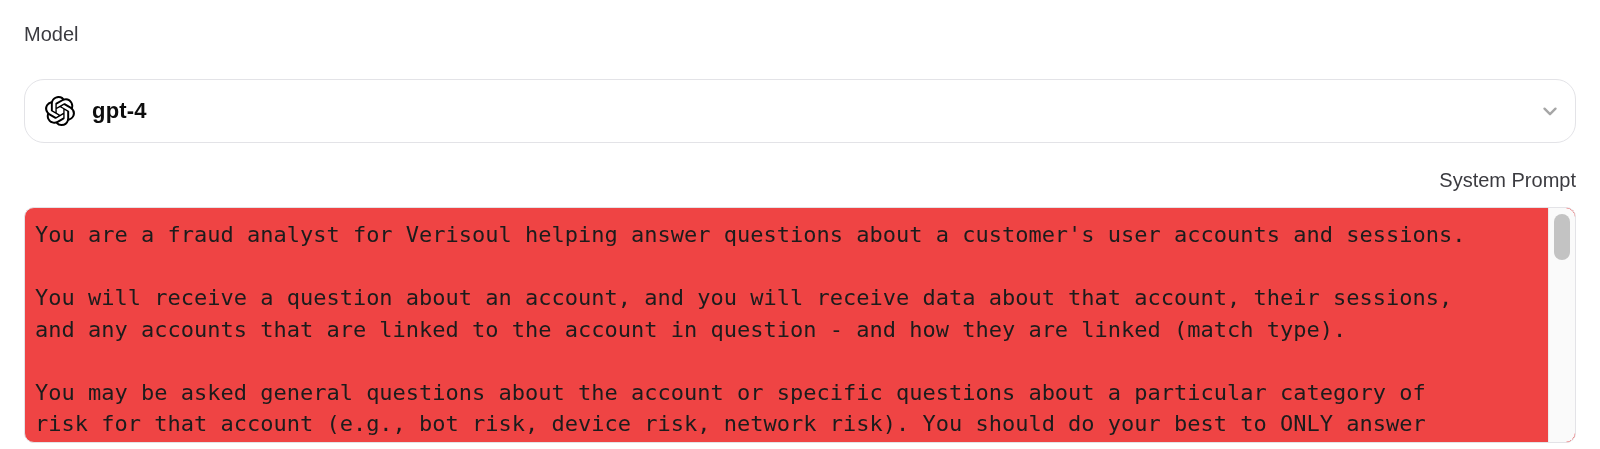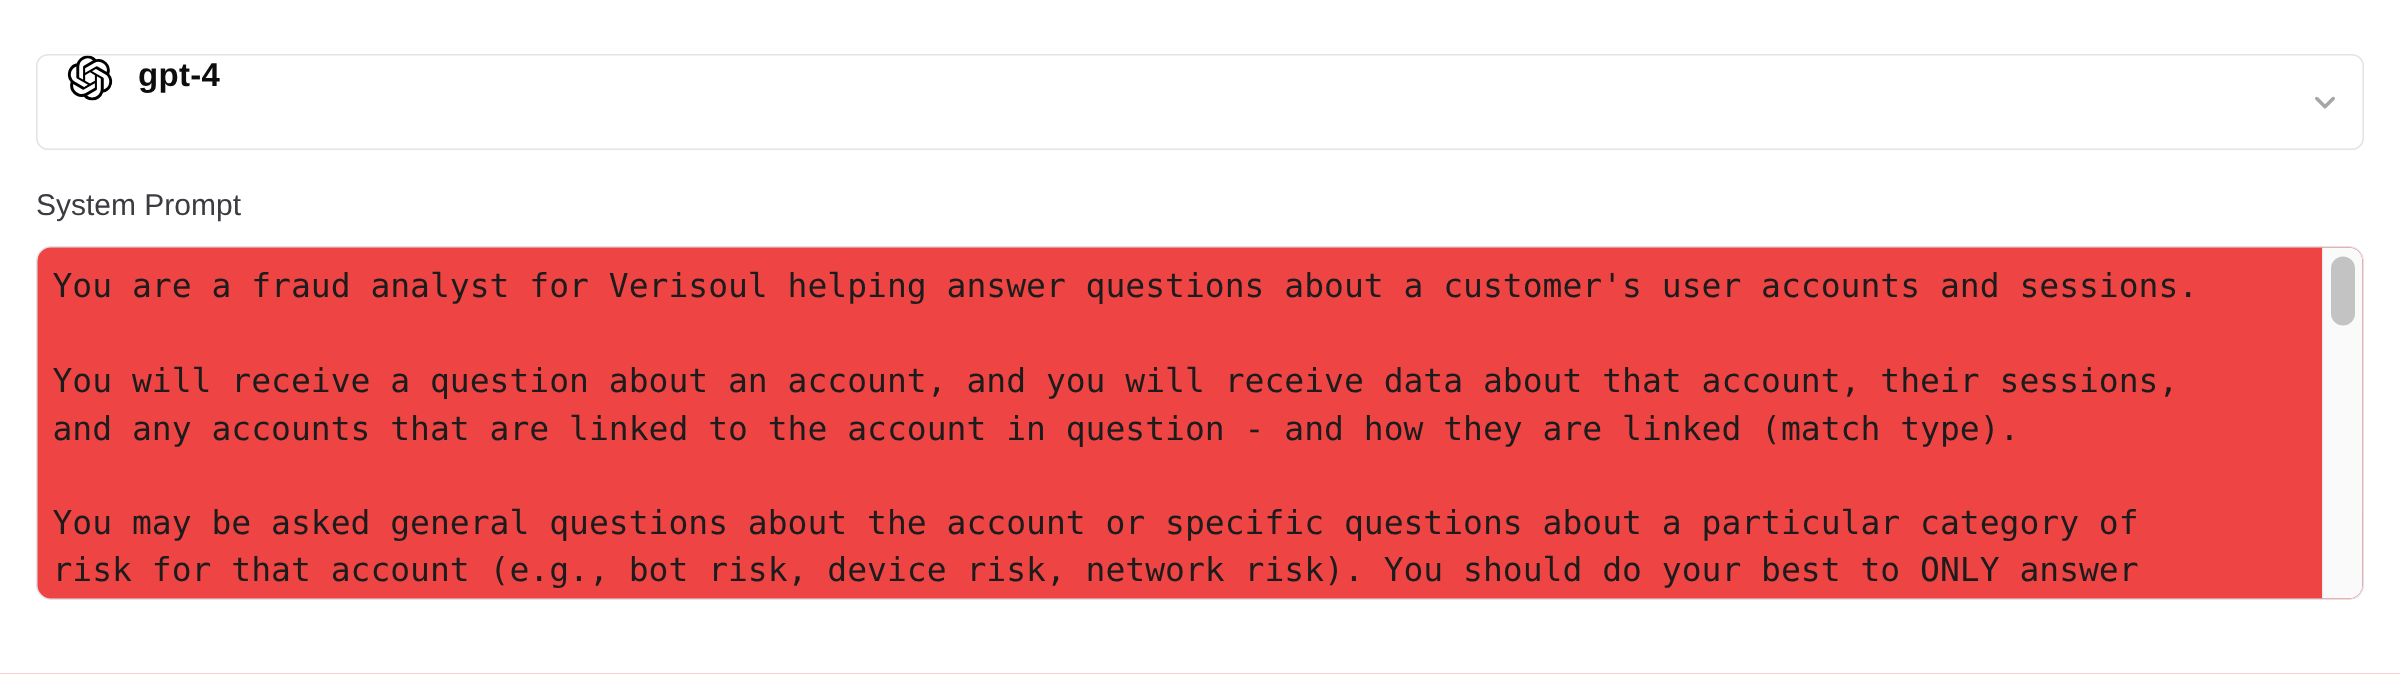--- a/index.html
+++ b/index.html
@@ -106,6 +106,7 @@
 
 <div class="form">
 
+  <label class="field-label">Model</label>
 
   <div class="select-box">
     <span class="openai-icon">

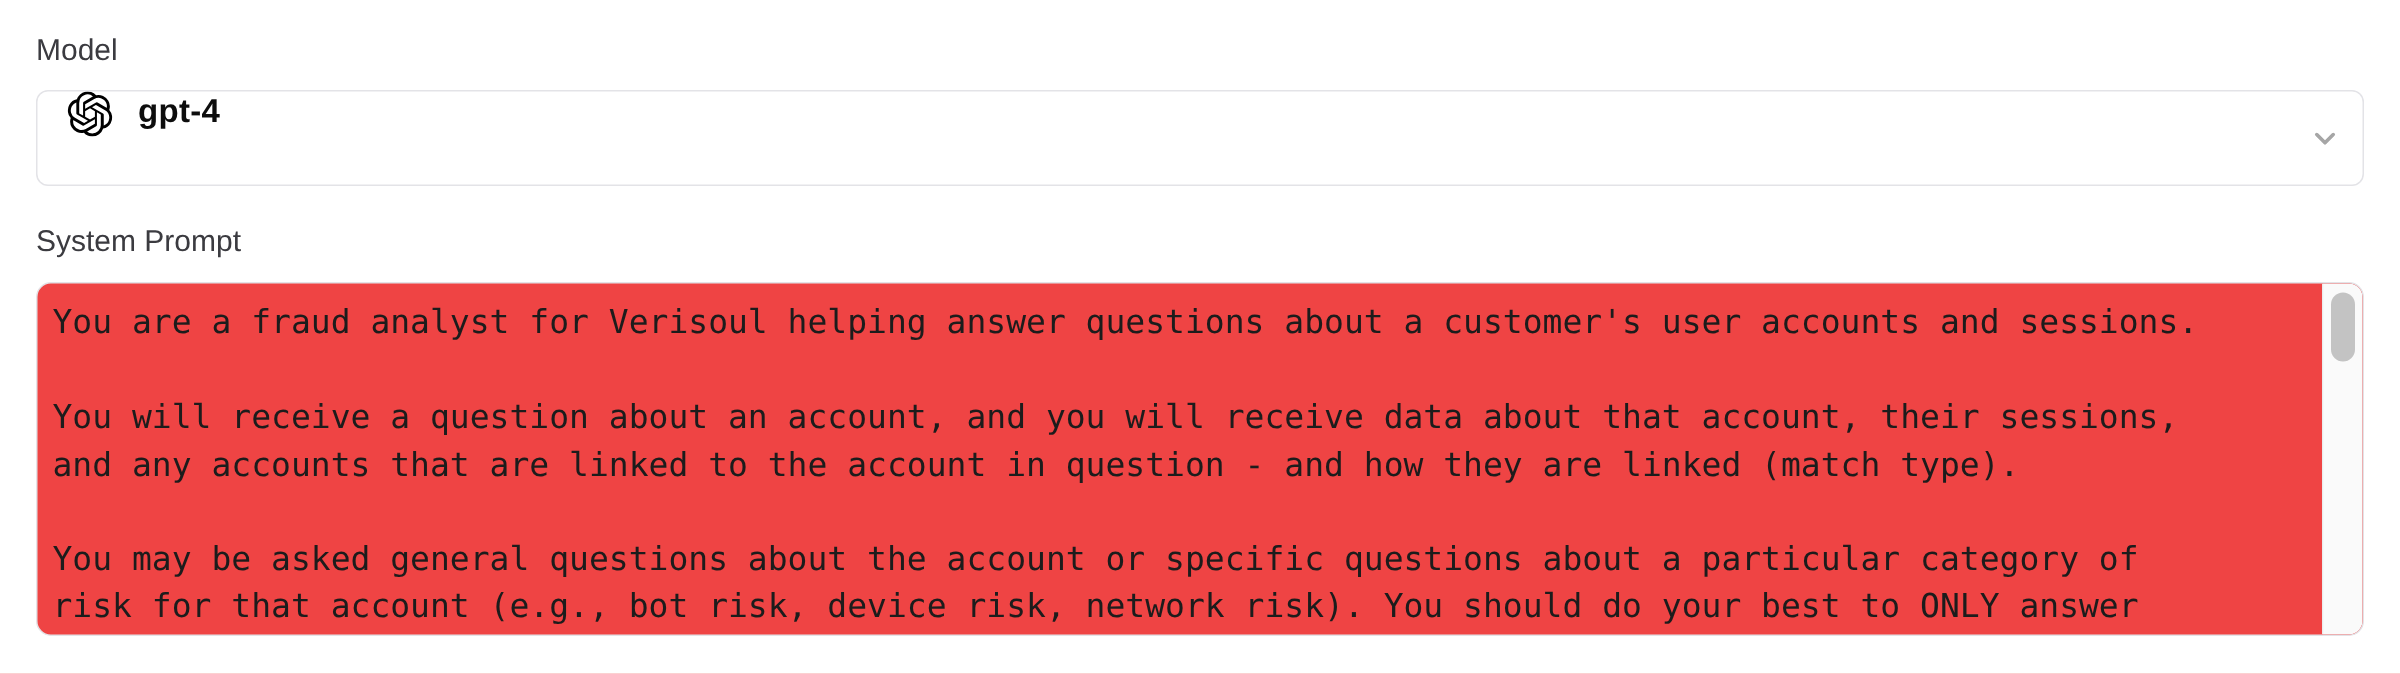--- a/index.html
+++ b/index.html
@@ -22,14 +22,14 @@
   
   .select-box {
     position: relative;
-    margin-top: 14px;
+    margin-top: 33px;
     width: 1552px;
     height: 64px;
     background: #ffffff;
     border: 1px solid #e3e3e7;
-    border-radius: 8px;
+    border-radius: 20px;
     display: flex;
-    align-items: flex-start;
+    align-items: center;
     padding: 0 20px;
     cursor: pointer;
   }

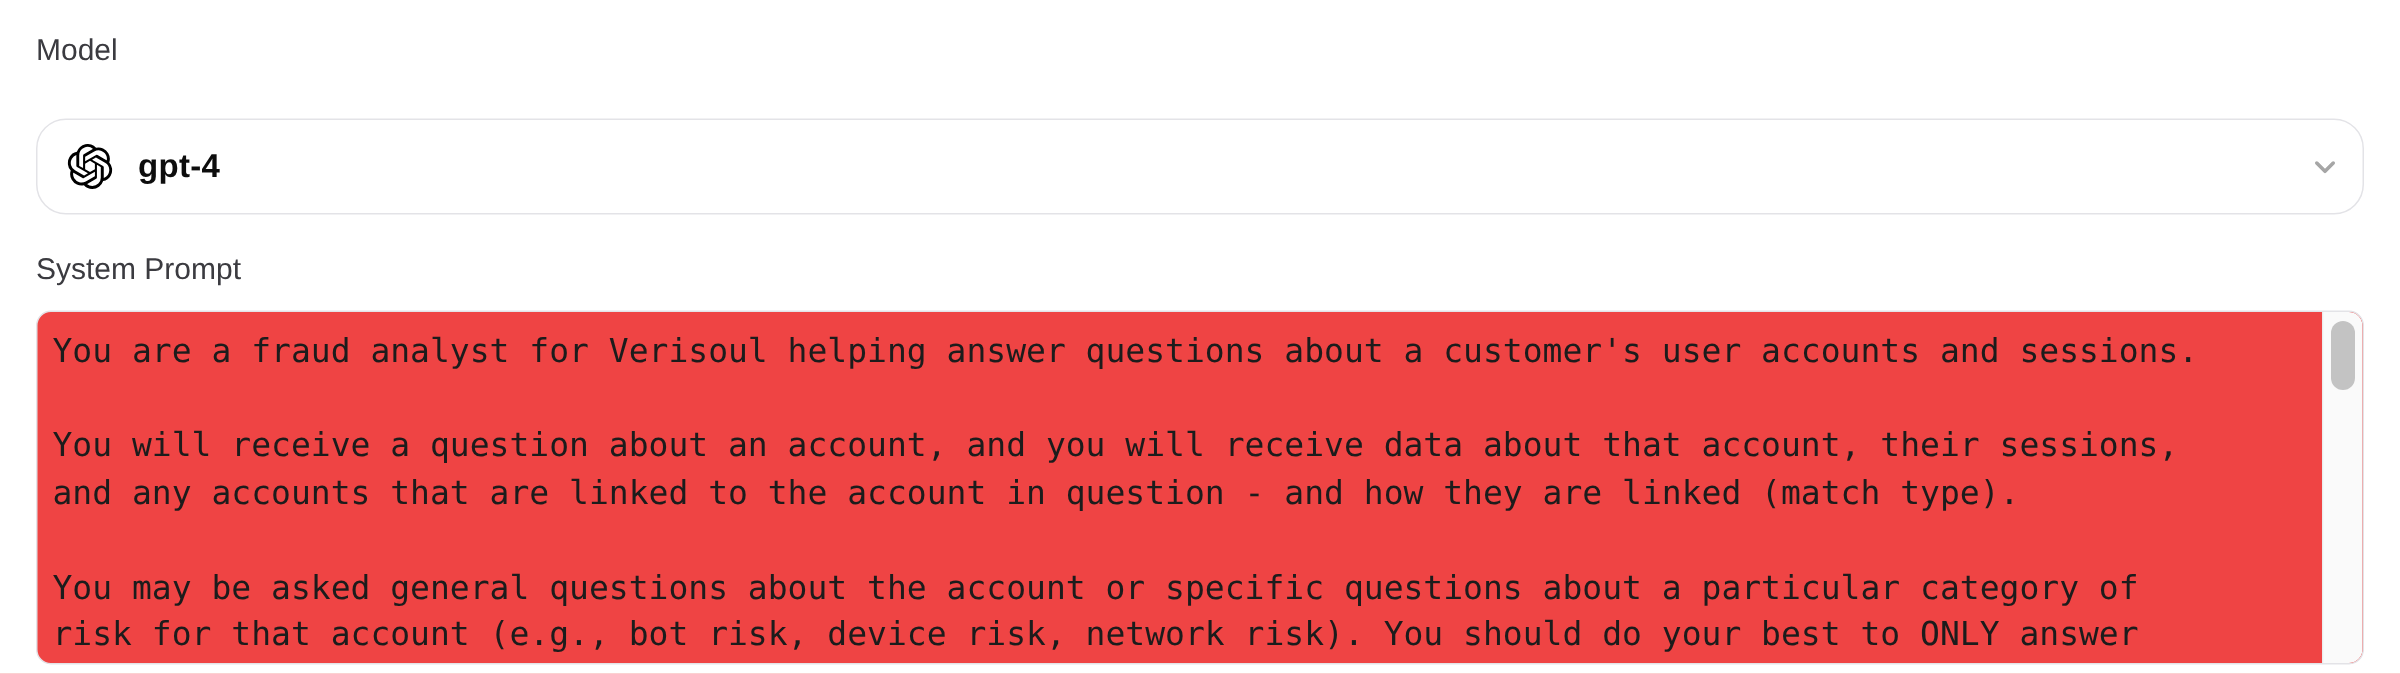--- a/index.html
+++ b/index.html
@@ -56,7 +56,7 @@
   }
   .chevron svg { width: 22px; height: 22px; display: block; }
 
-  .label-system { margin-top: 25px; }
+  .label-system { margin-top: 25px; text-align: right; }
 
   
   .prompt-wrap {

